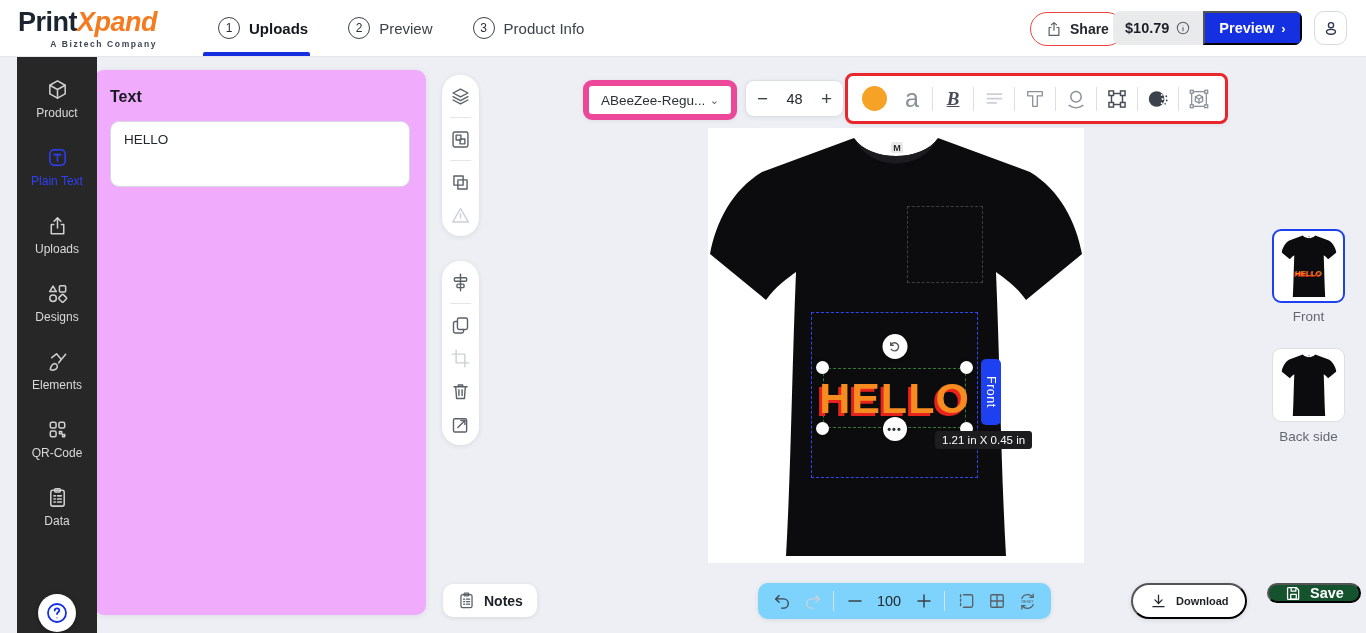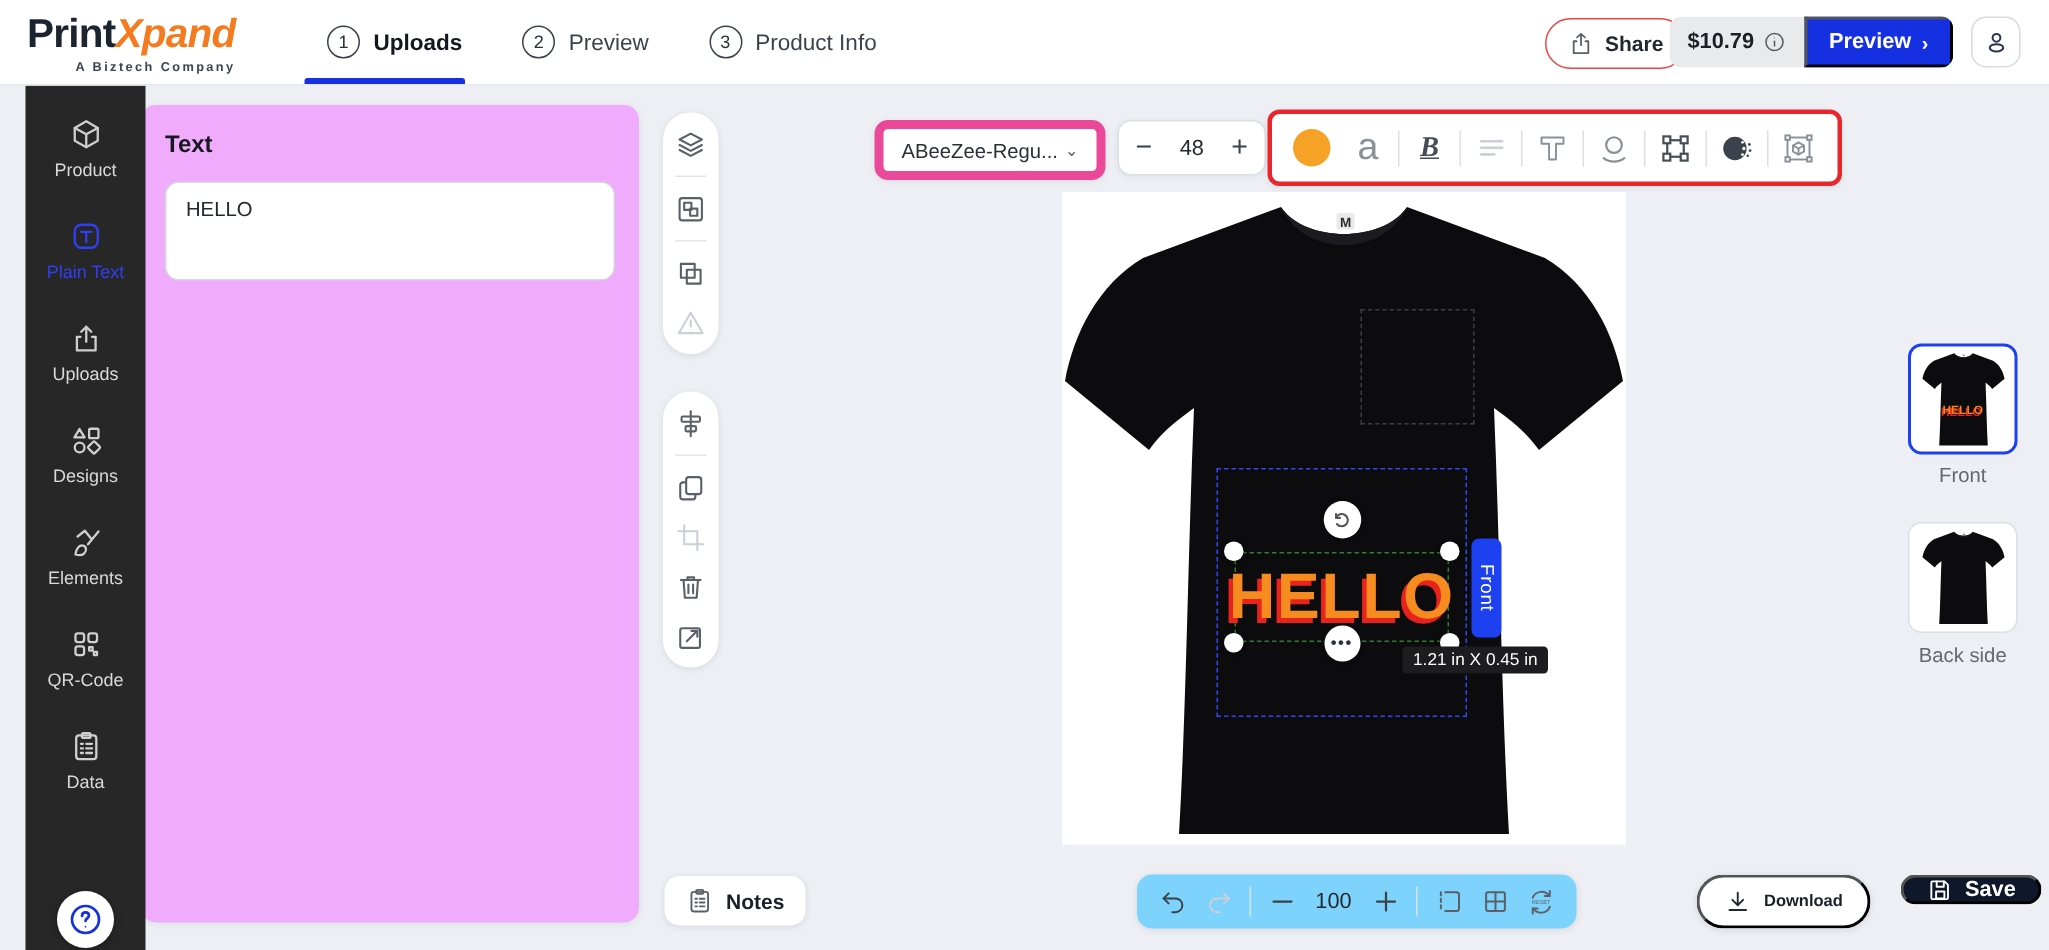--- a/index.html
+++ b/index.html
@@ -92,7 +92,7 @@
   .zoom-val { font-size:14.5px; color:#23272e; width:34px; text-align:center; }
   .notes-btn { position:absolute; left:443px; top:584px; height:33px; background:#fff; border-radius:10px; box-shadow:0 1px 5px rgba(30,40,60,.10); display:flex; align-items:center; gap:8px; padding:0 14px; font-size:14px; font-weight:700; color:#1c2026; cursor:pointer; }
   .download-btn { position:absolute; left:1131px; top:583px; height:36px; background:#fff; border-radius:18px; box-shadow:0 1px 5px rgba(30,40,60,.12); display:flex; align-items:center; gap:8px; padding:0 16px; font-size:11px; font-weight:600; color:#1c2026; cursor:pointer; }
-  .save-btn { position:absolute; left:1267px; top:583px; height:20px; background:#0f172a; border-radius:18px; display:flex; align-items:center; gap:7px; padding:0 15px; font-size:14.5px; font-weight:700; color:#fff; cursor:pointer; }
+  .save-btn { position:absolute; left:1267px; top:583px; height:20px; background:#14532d; border-radius:18px; display:flex; align-items:center; gap:7px; padding:0 15px; font-size:14.5px; font-weight:700; color:#fff; cursor:pointer; }
 </style>
 </head>
 <body>

